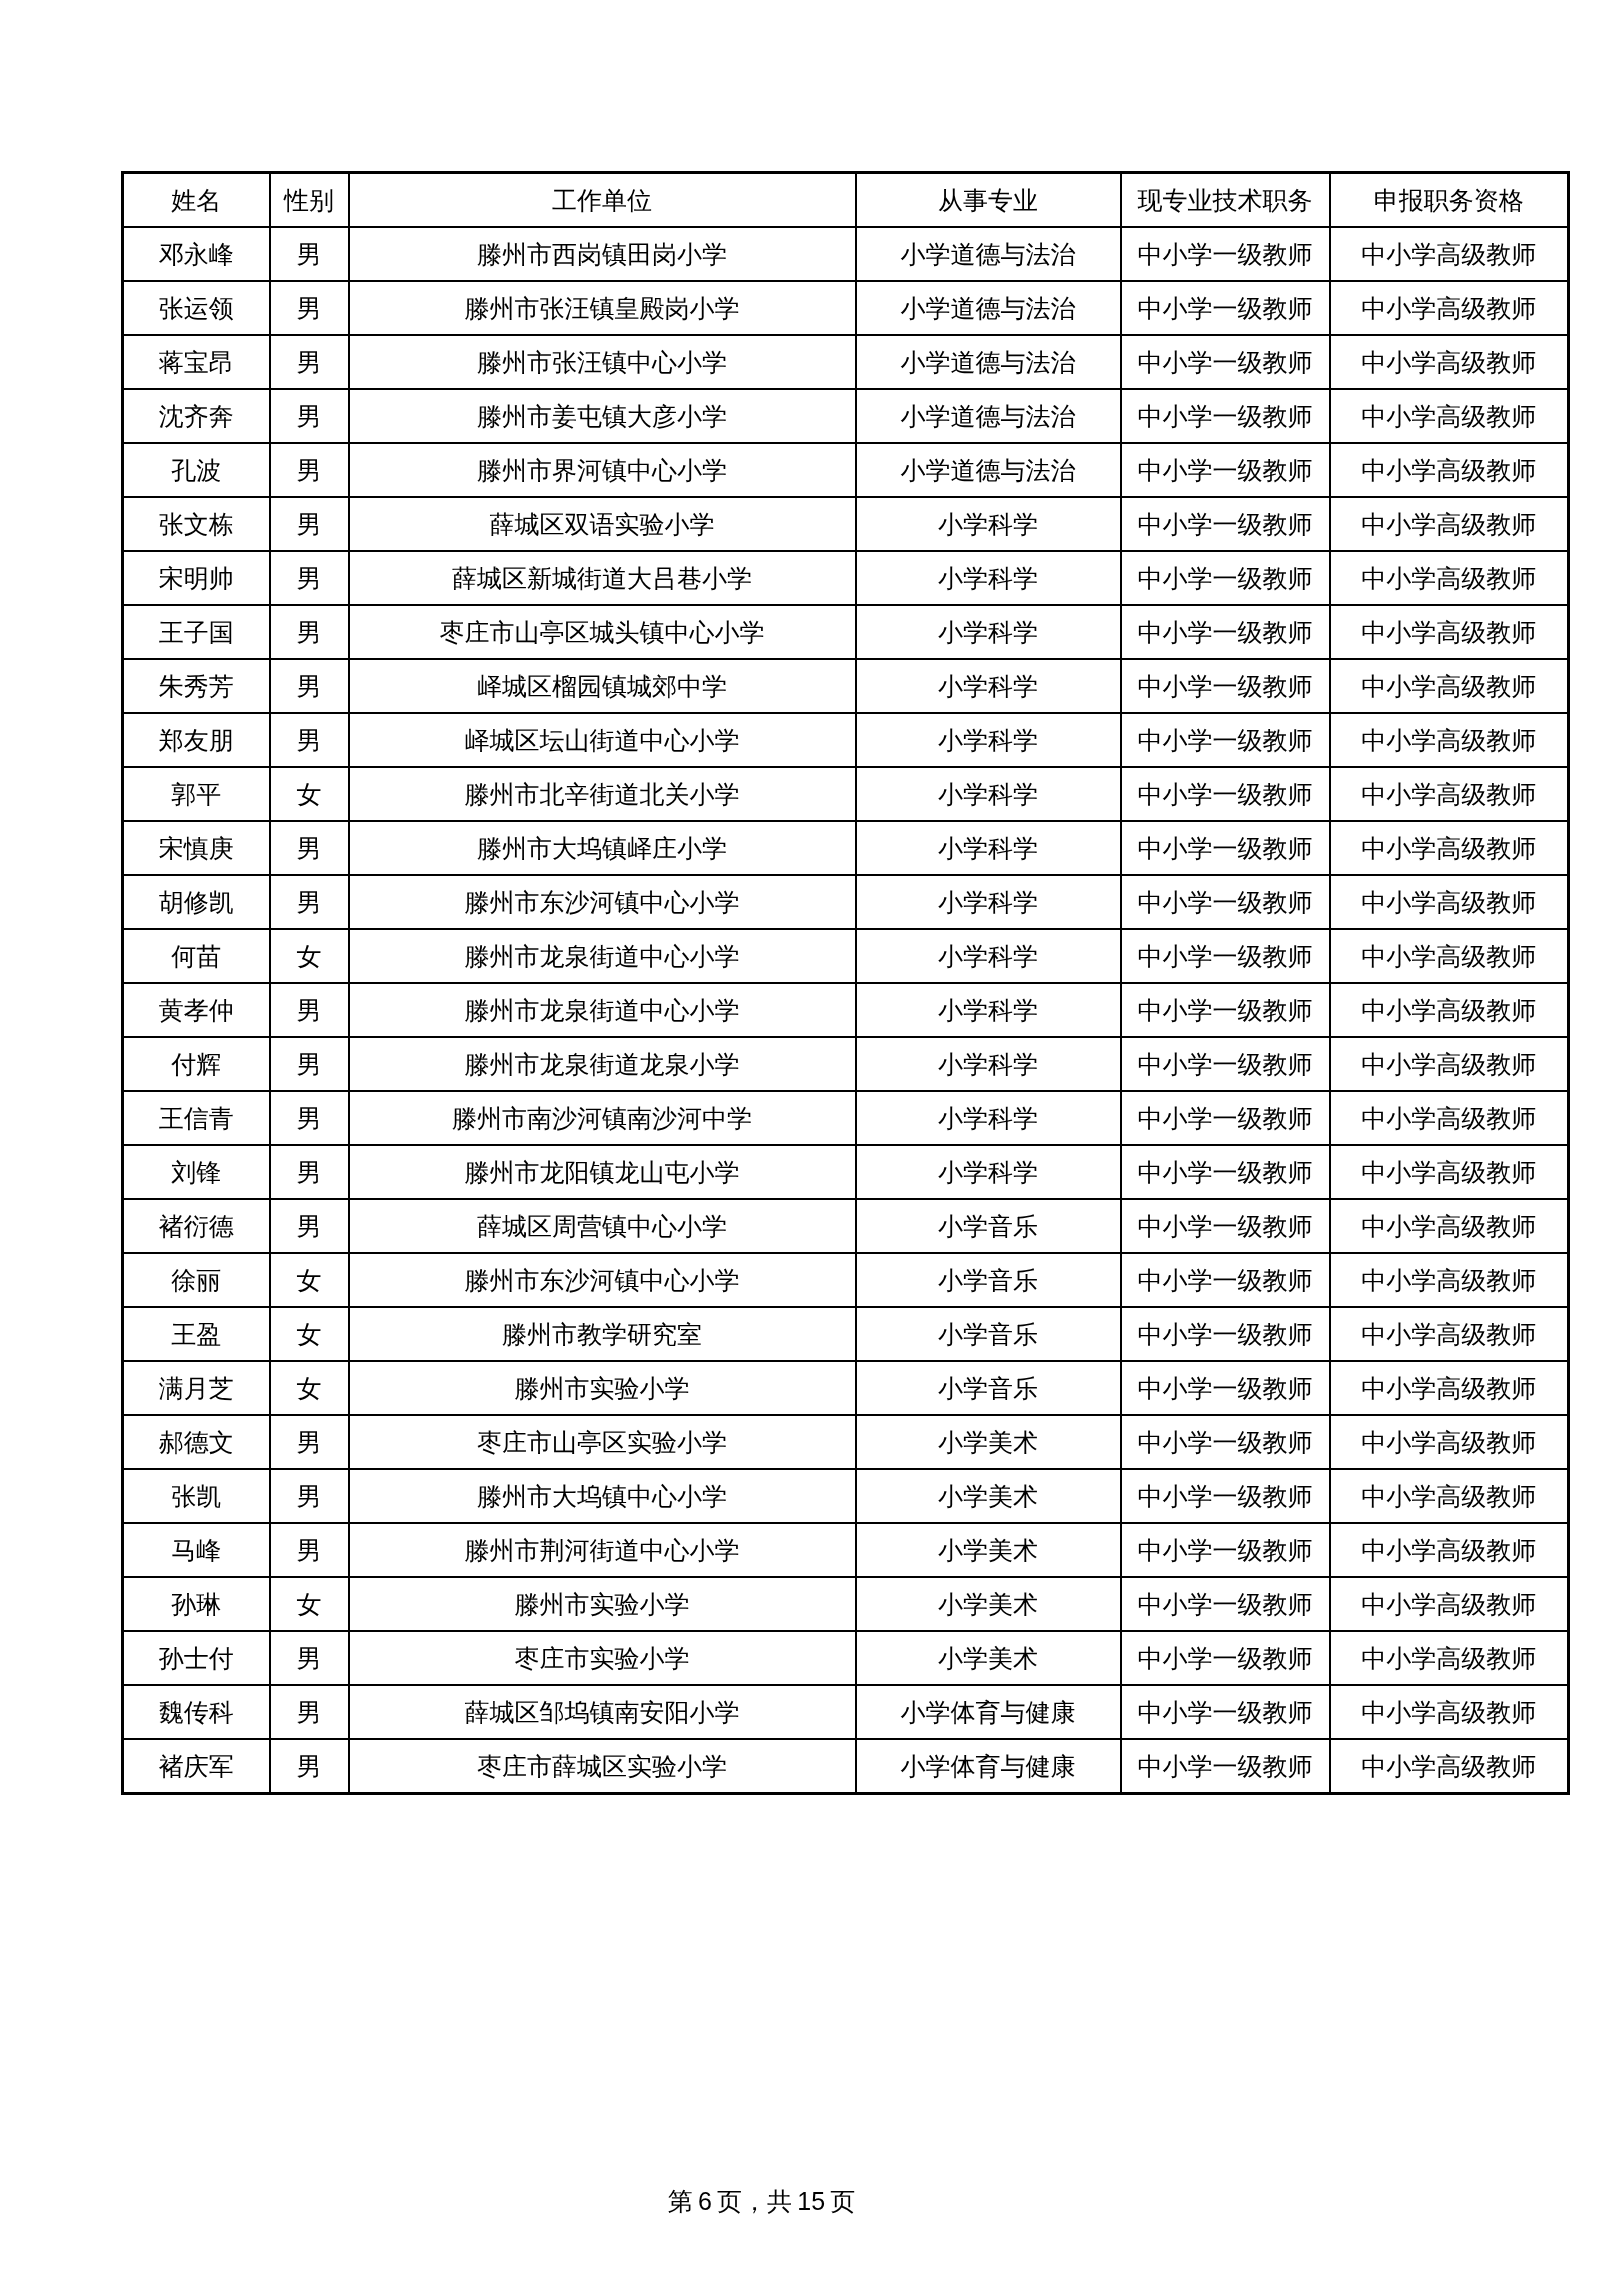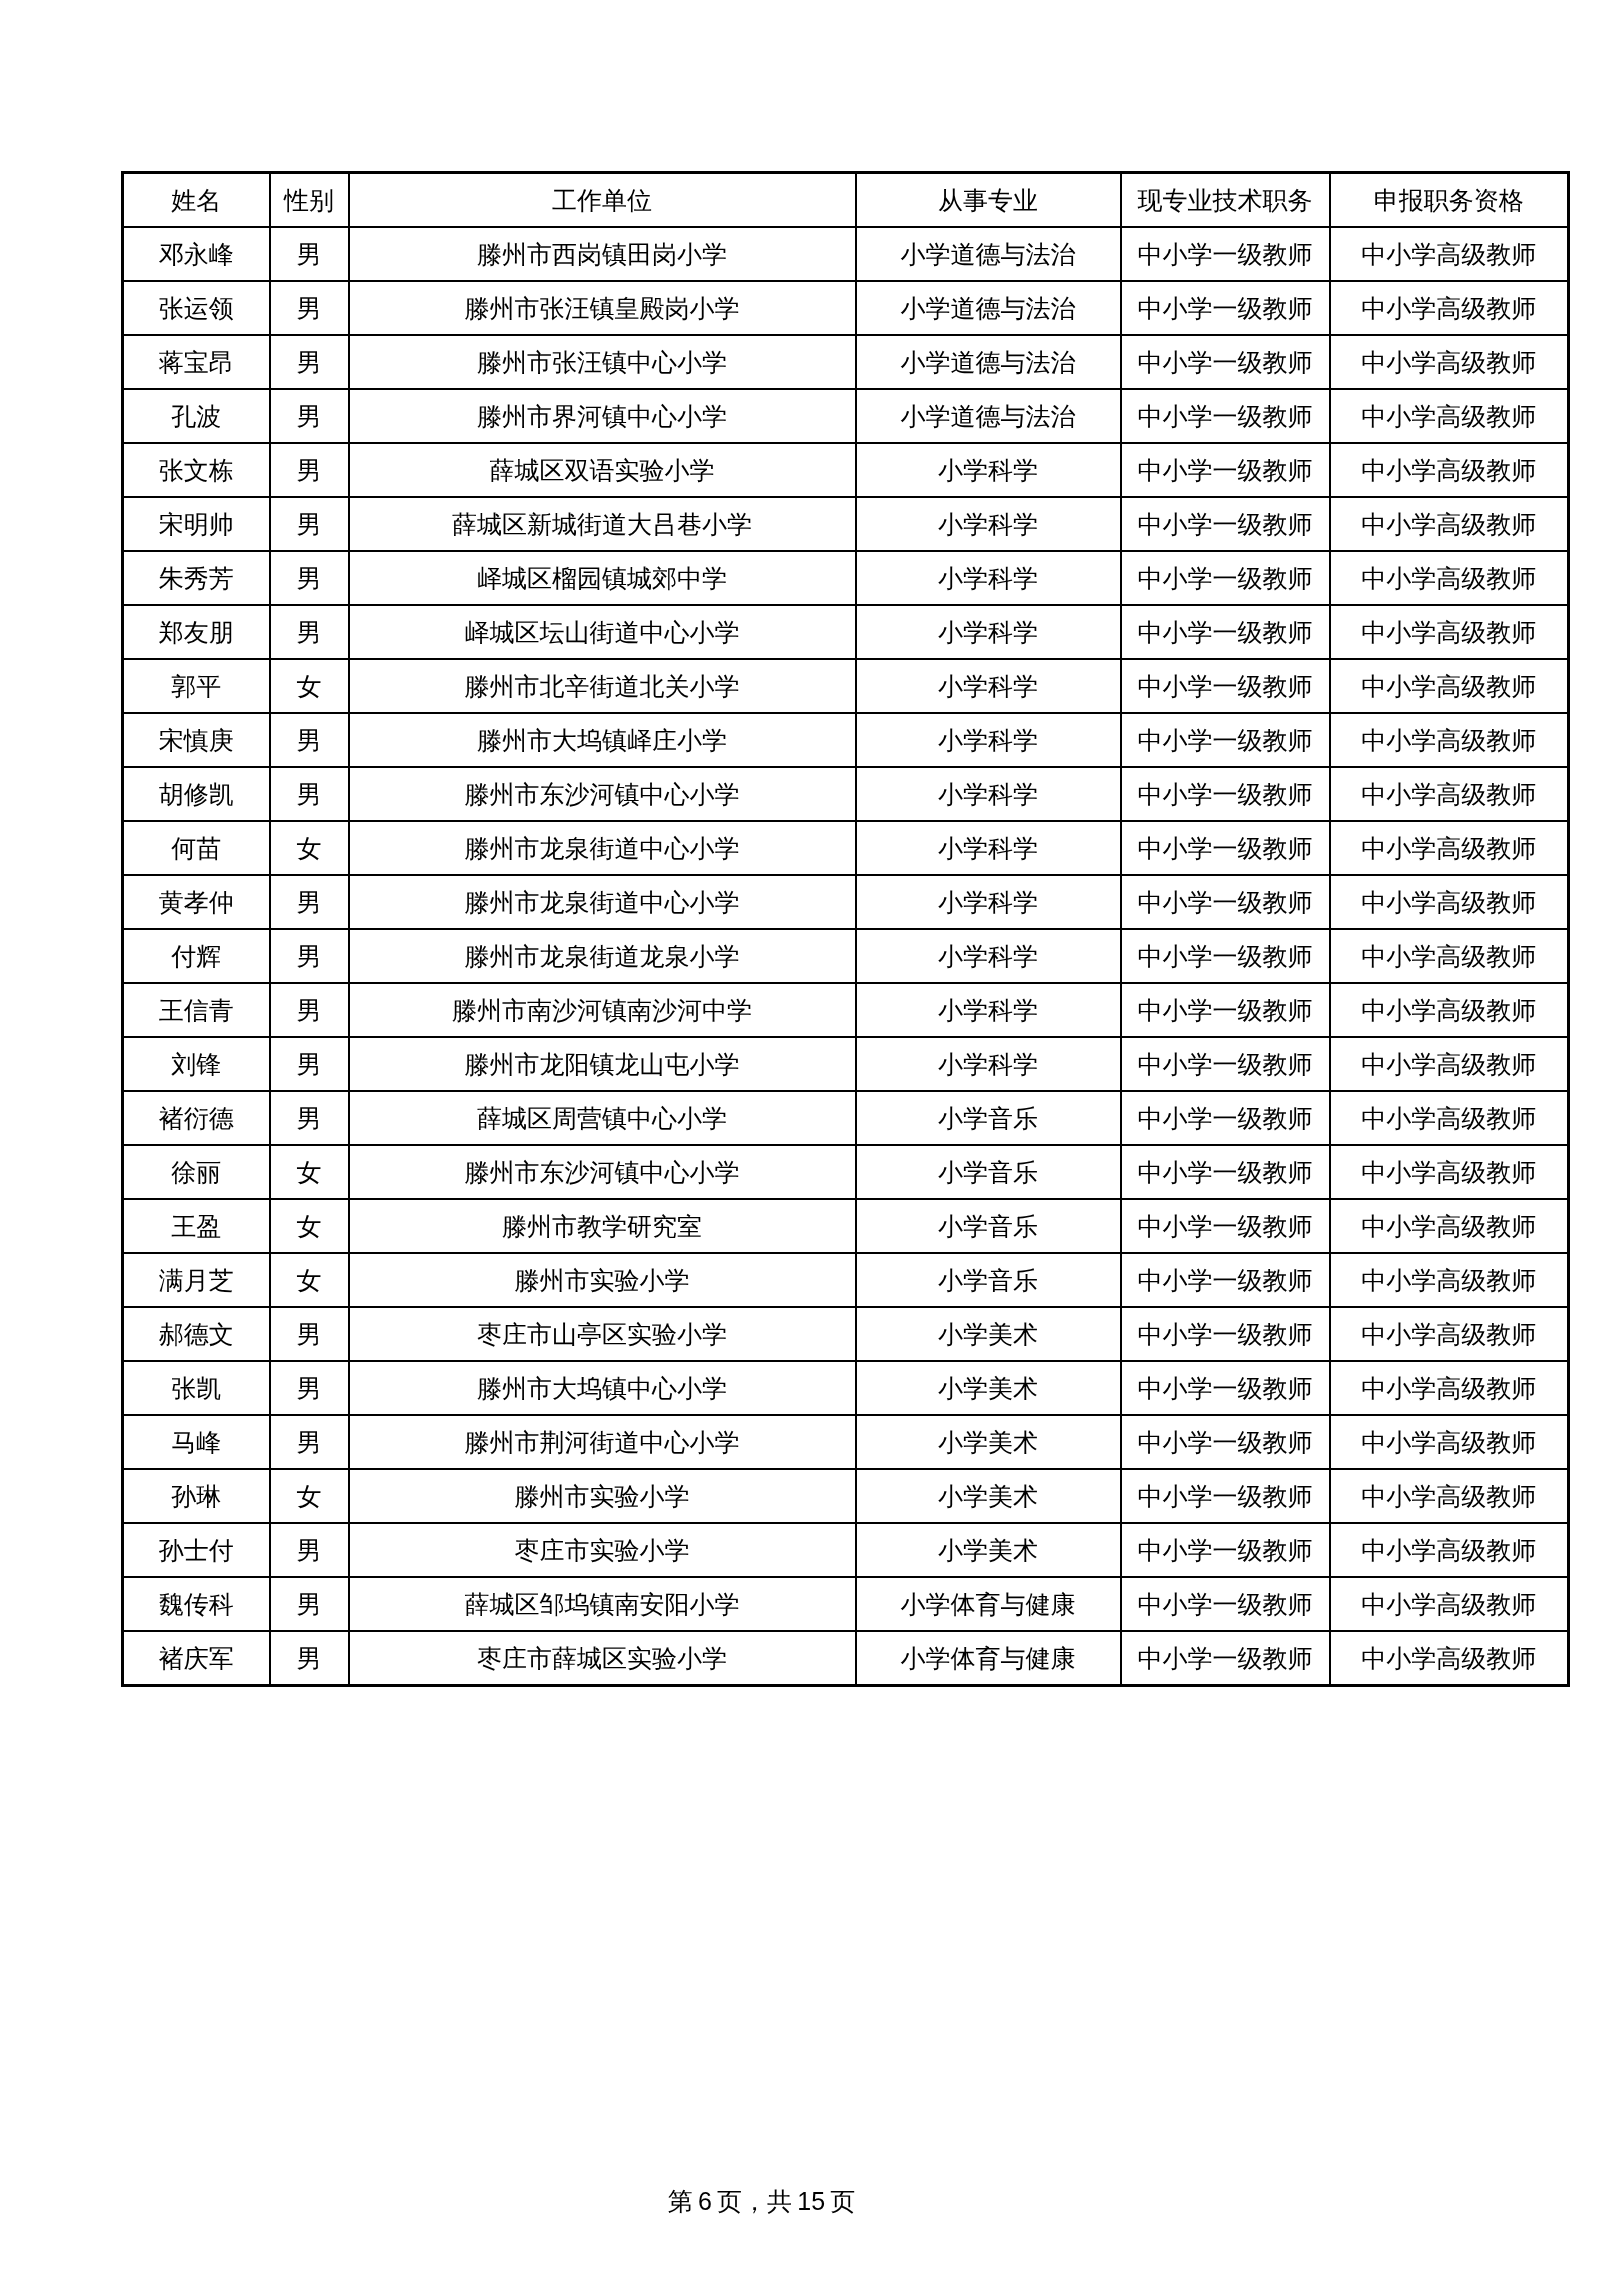--- a/index.html
+++ b/index.html
@@ -117,6 +117,14 @@
           <td>中小学高级教师</td>
         </tr>
         <tr>
+          <td>沈齐奔</td>
+          <td>男</td>
+          <td>滕州市姜屯镇大彦小学</td>
+          <td>小学道德与法治</td>
+          <td>中小学一级教师</td>
+          <td>中小学高级教师</td>
+        </tr>
+        <tr>
           <td>孔波</td>
           <td>男</td>
           <td>滕州市界河镇中心小学</td>

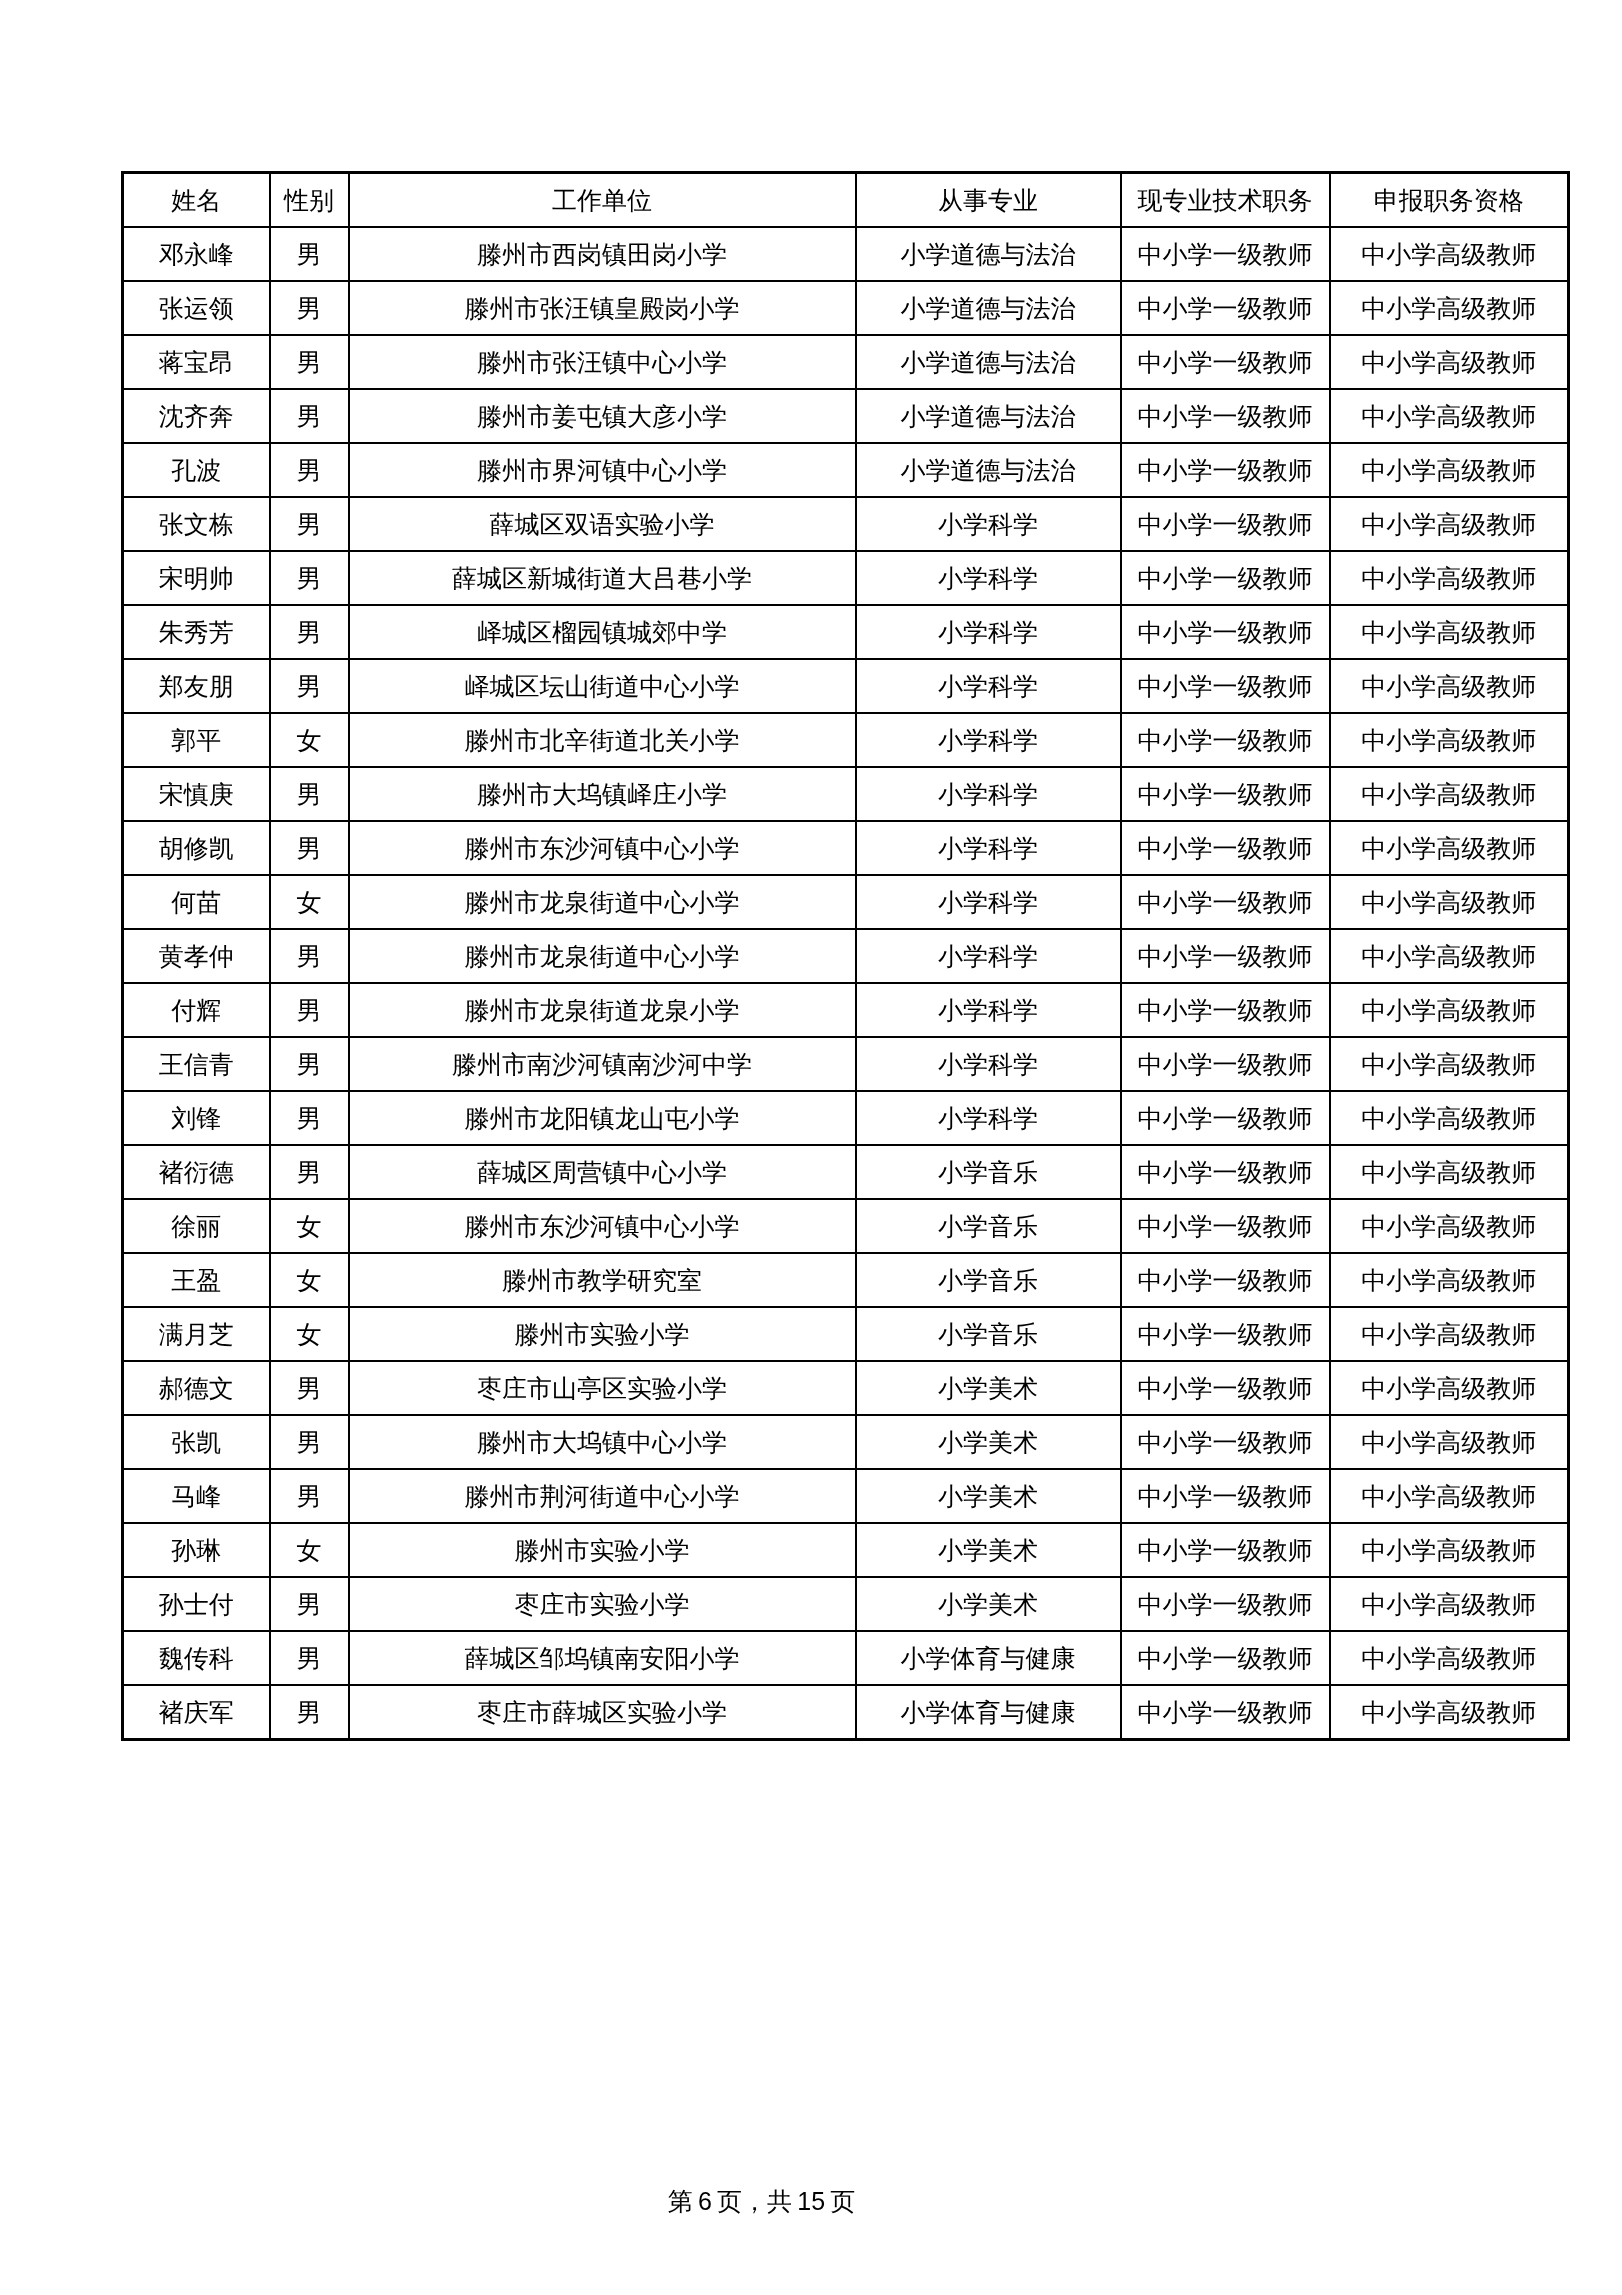--- a/index.html
+++ b/index.html
@@ -149,6 +149,14 @@
           <td>中小学高级教师</td>
         </tr>
         <tr>
+          <td>王子国</td>
+          <td>男</td>
+          <td>枣庄市山亭区城头镇中心小学</td>
+          <td>小学科学</td>
+          <td>中小学一级教师</td>
+          <td>中小学高级教师</td>
+        </tr>
+        <tr>
           <td>朱秀芳</td>
           <td>男</td>
           <td>峄城区榴园镇城郊中学</td>

